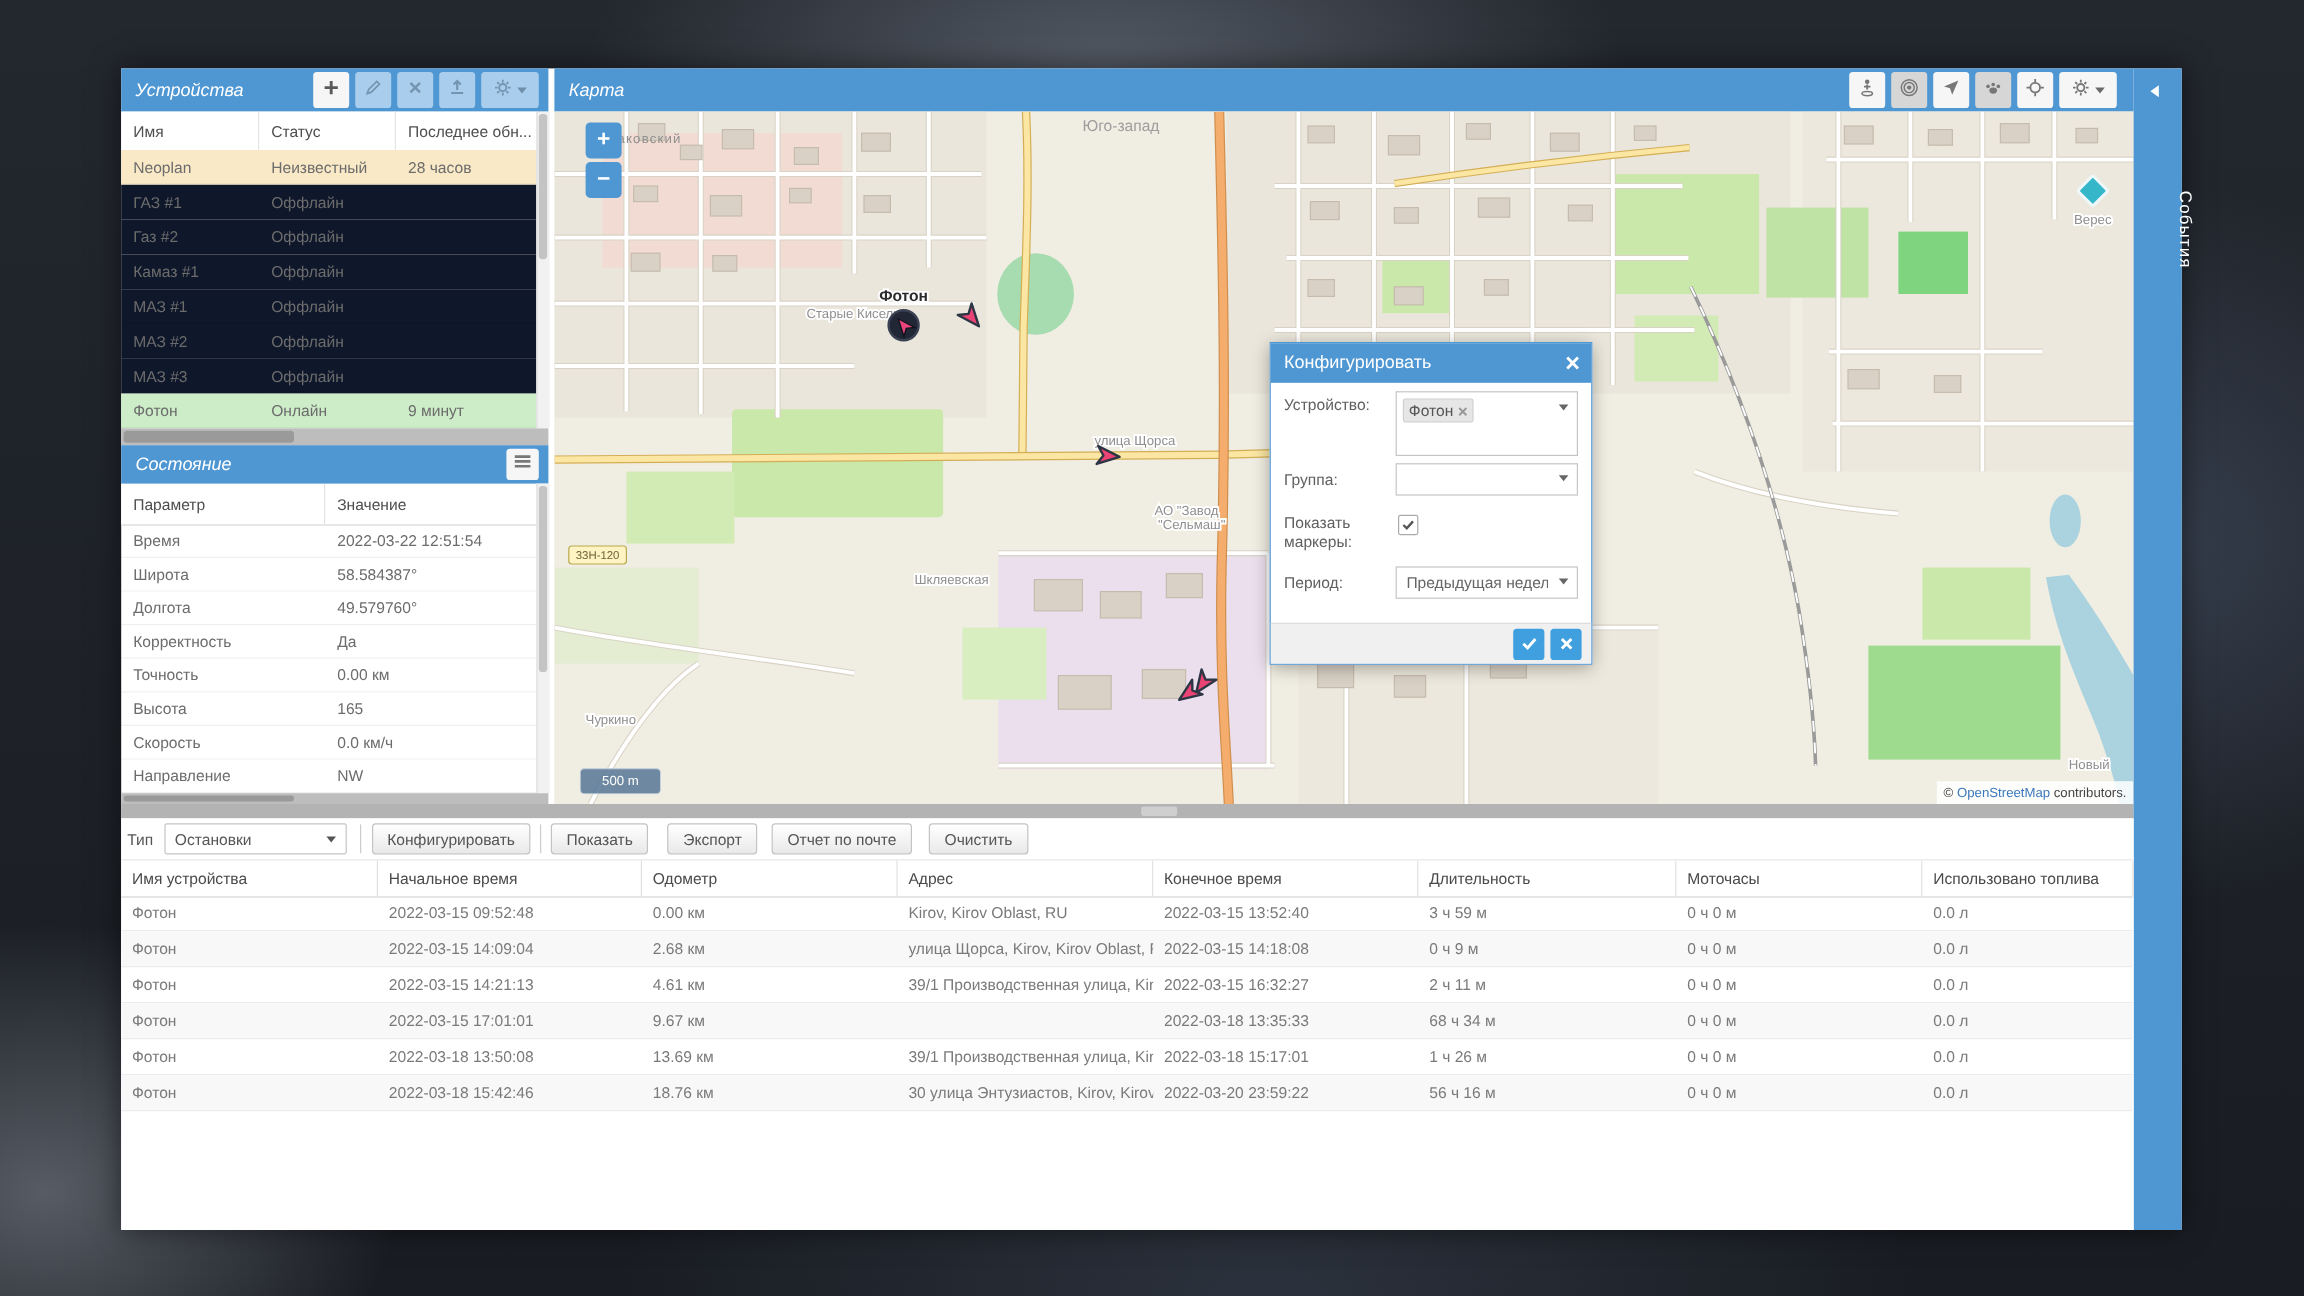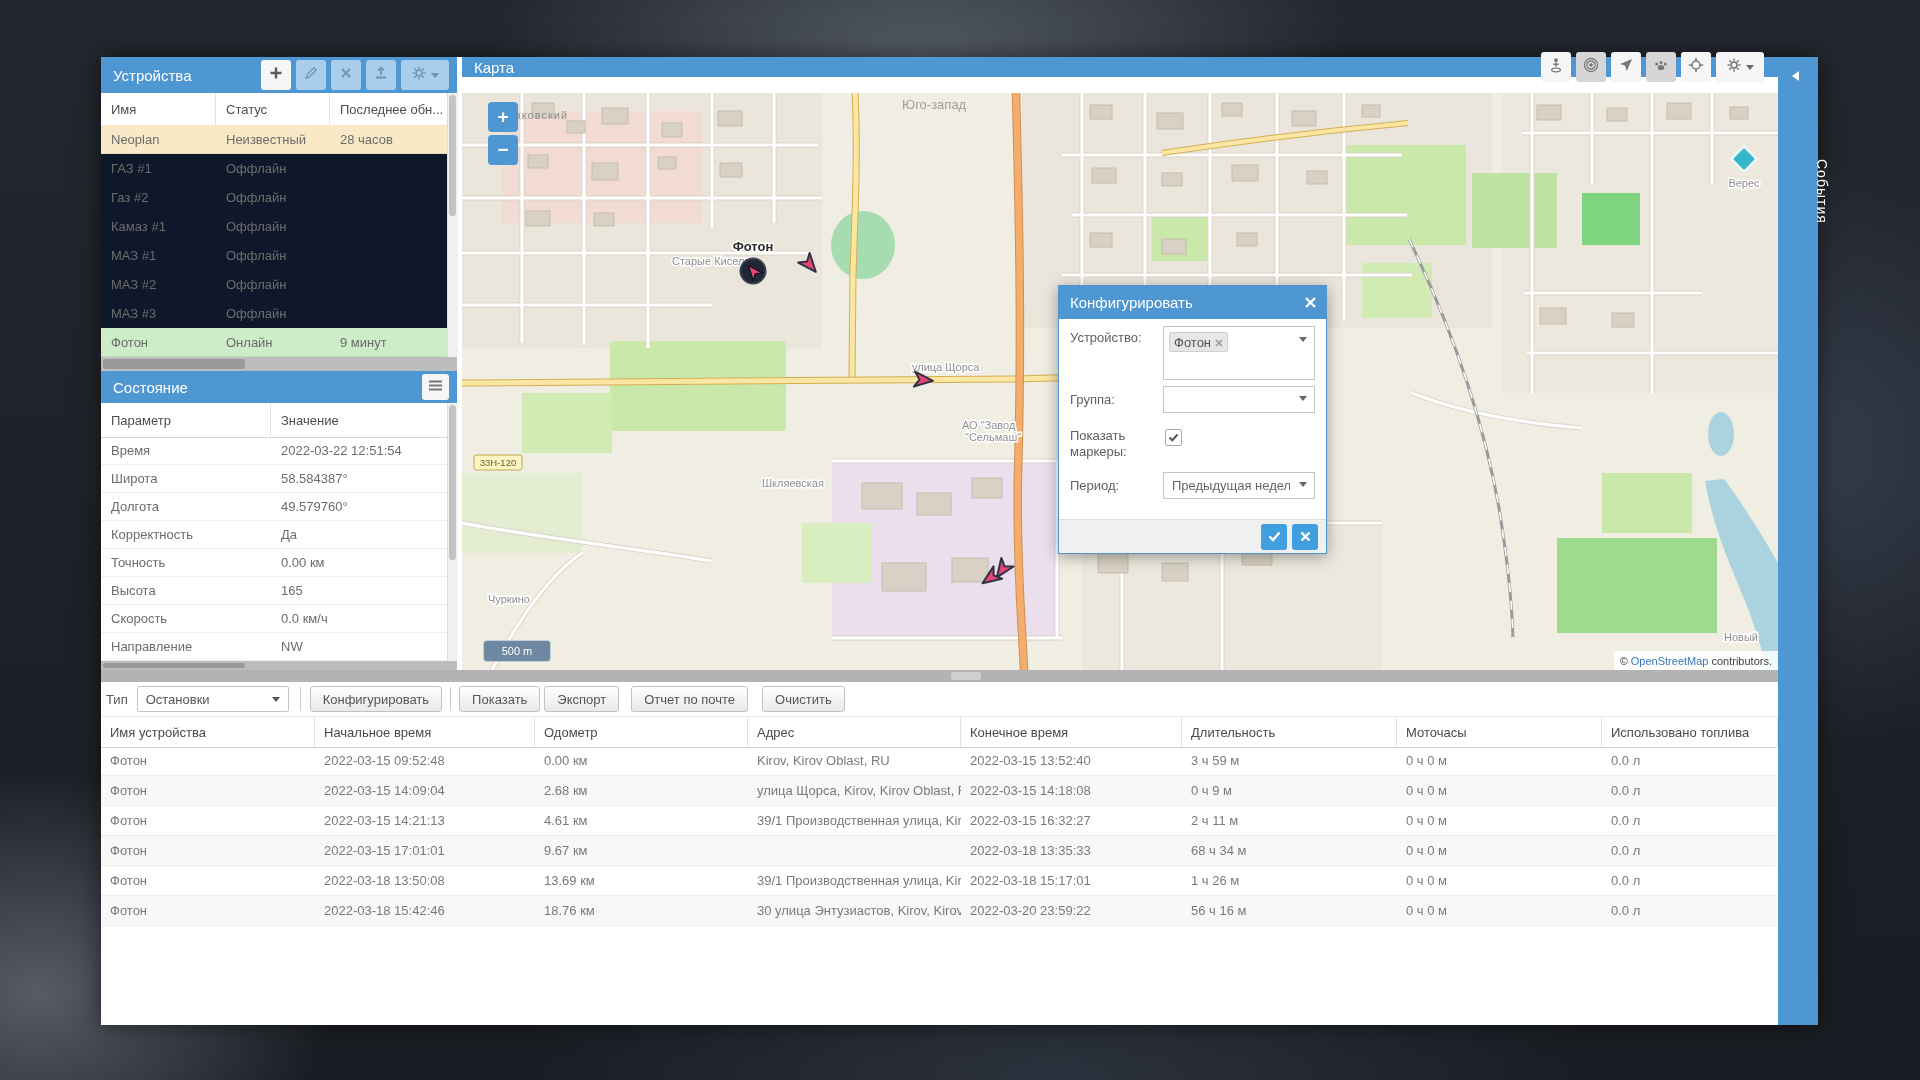--- a/index.html
+++ b/index.html
@@ -16,7 +16,7 @@
     box-shadow:0 0 22px rgba(0,0,0,.5);}
   .abs{position:absolute;}
   
-  .phdr{background:#4f97d3;color:#fff;display:flex;align-items:center;}
+  .phdr{background:#4f97d3;color:#fff;display:flex;align-items:center;font-style:italic;}
   .phdr .title{font-size:15px;padding-left:12px;font-weight:normal;}
   .btnrow{margin-left:auto;display:flex;gap:5px;padding-right:8px;}
   .sqbtn{width:30px;height:30px;border-radius:3px;display:flex;align-items:center;justify-content:center;}

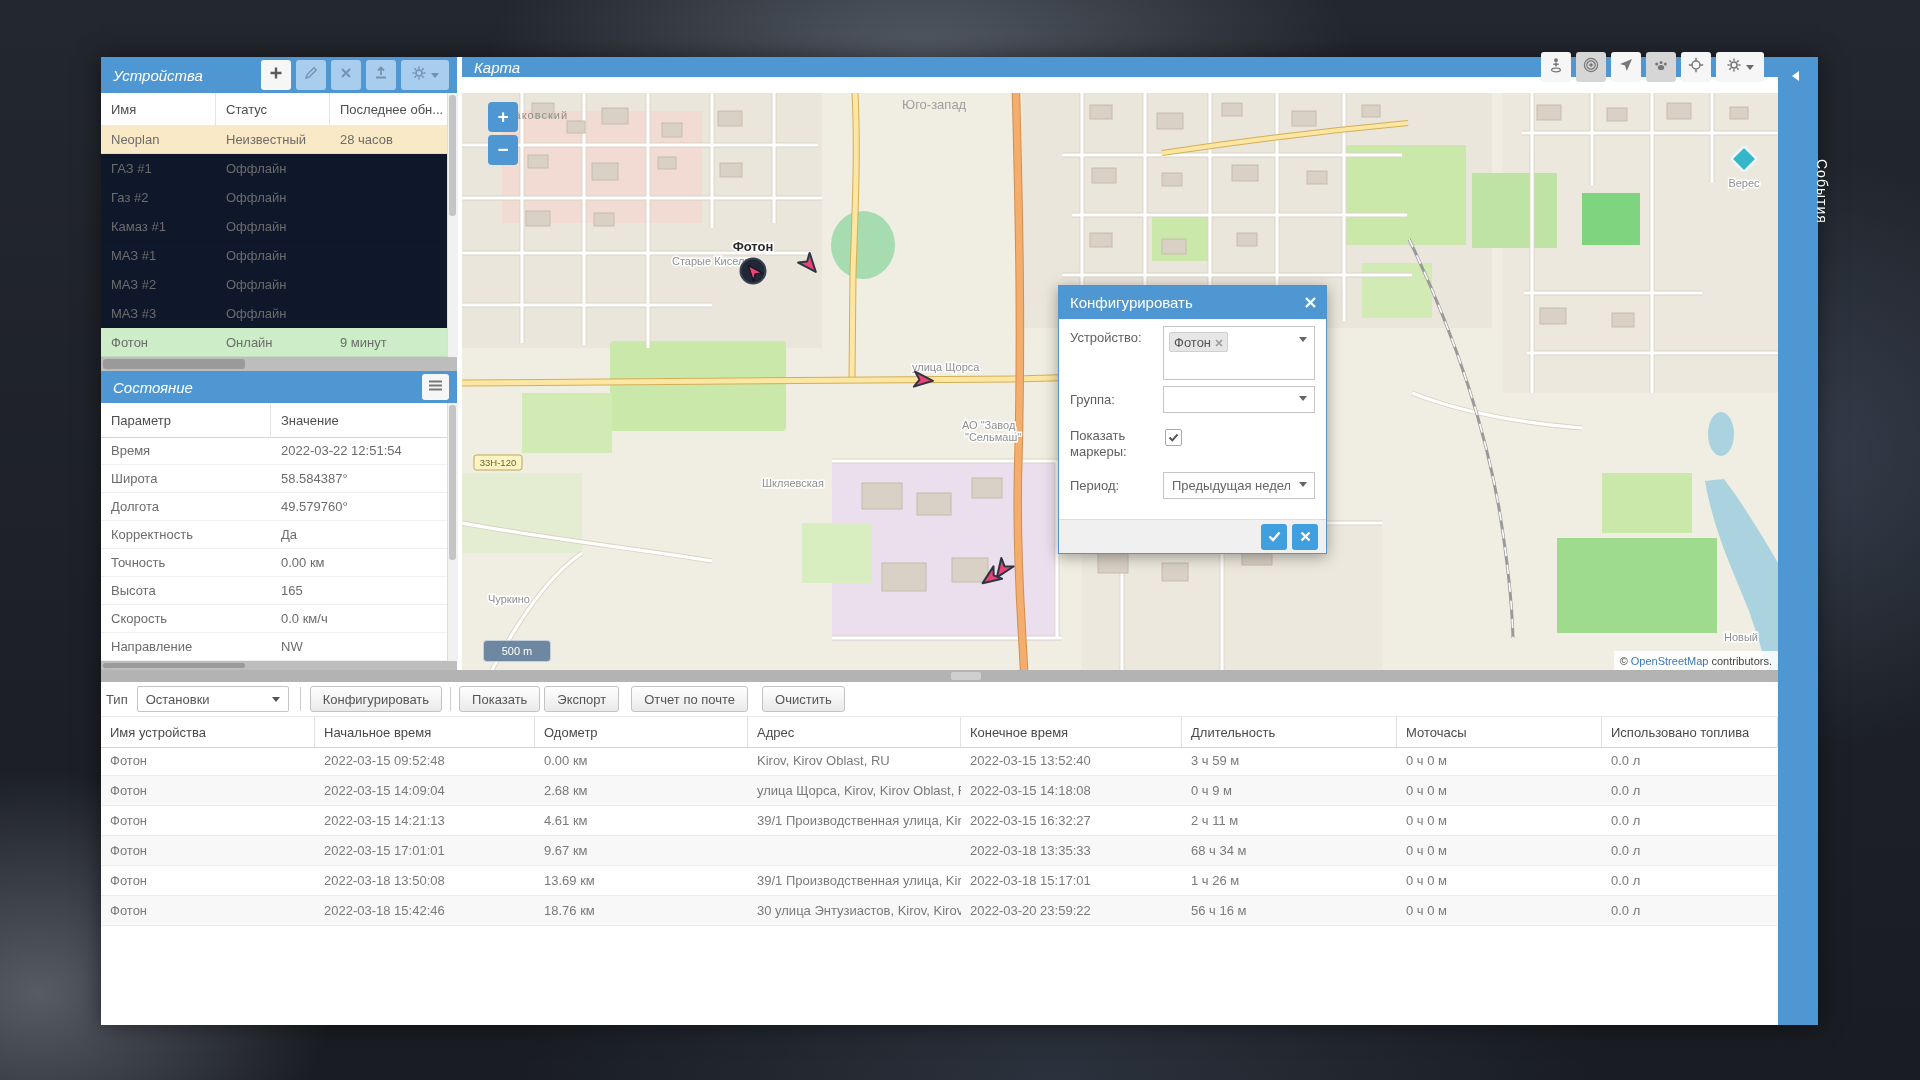--- a/index.html
+++ b/index.html
@@ -255,7 +255,7 @@
   </div>
 
   <div class="abs map">
-    <div class="abs phdr" style="left:0;top:0;width:1316px;height:20px;">
+    <div class="abs phdr" style="left:0;top:0;width:1316px;height:36px;">
       <span class="title">Карта</span>
       <div class="btnrow" style="padding-right:14px;">
         <div class="sqbtn en">

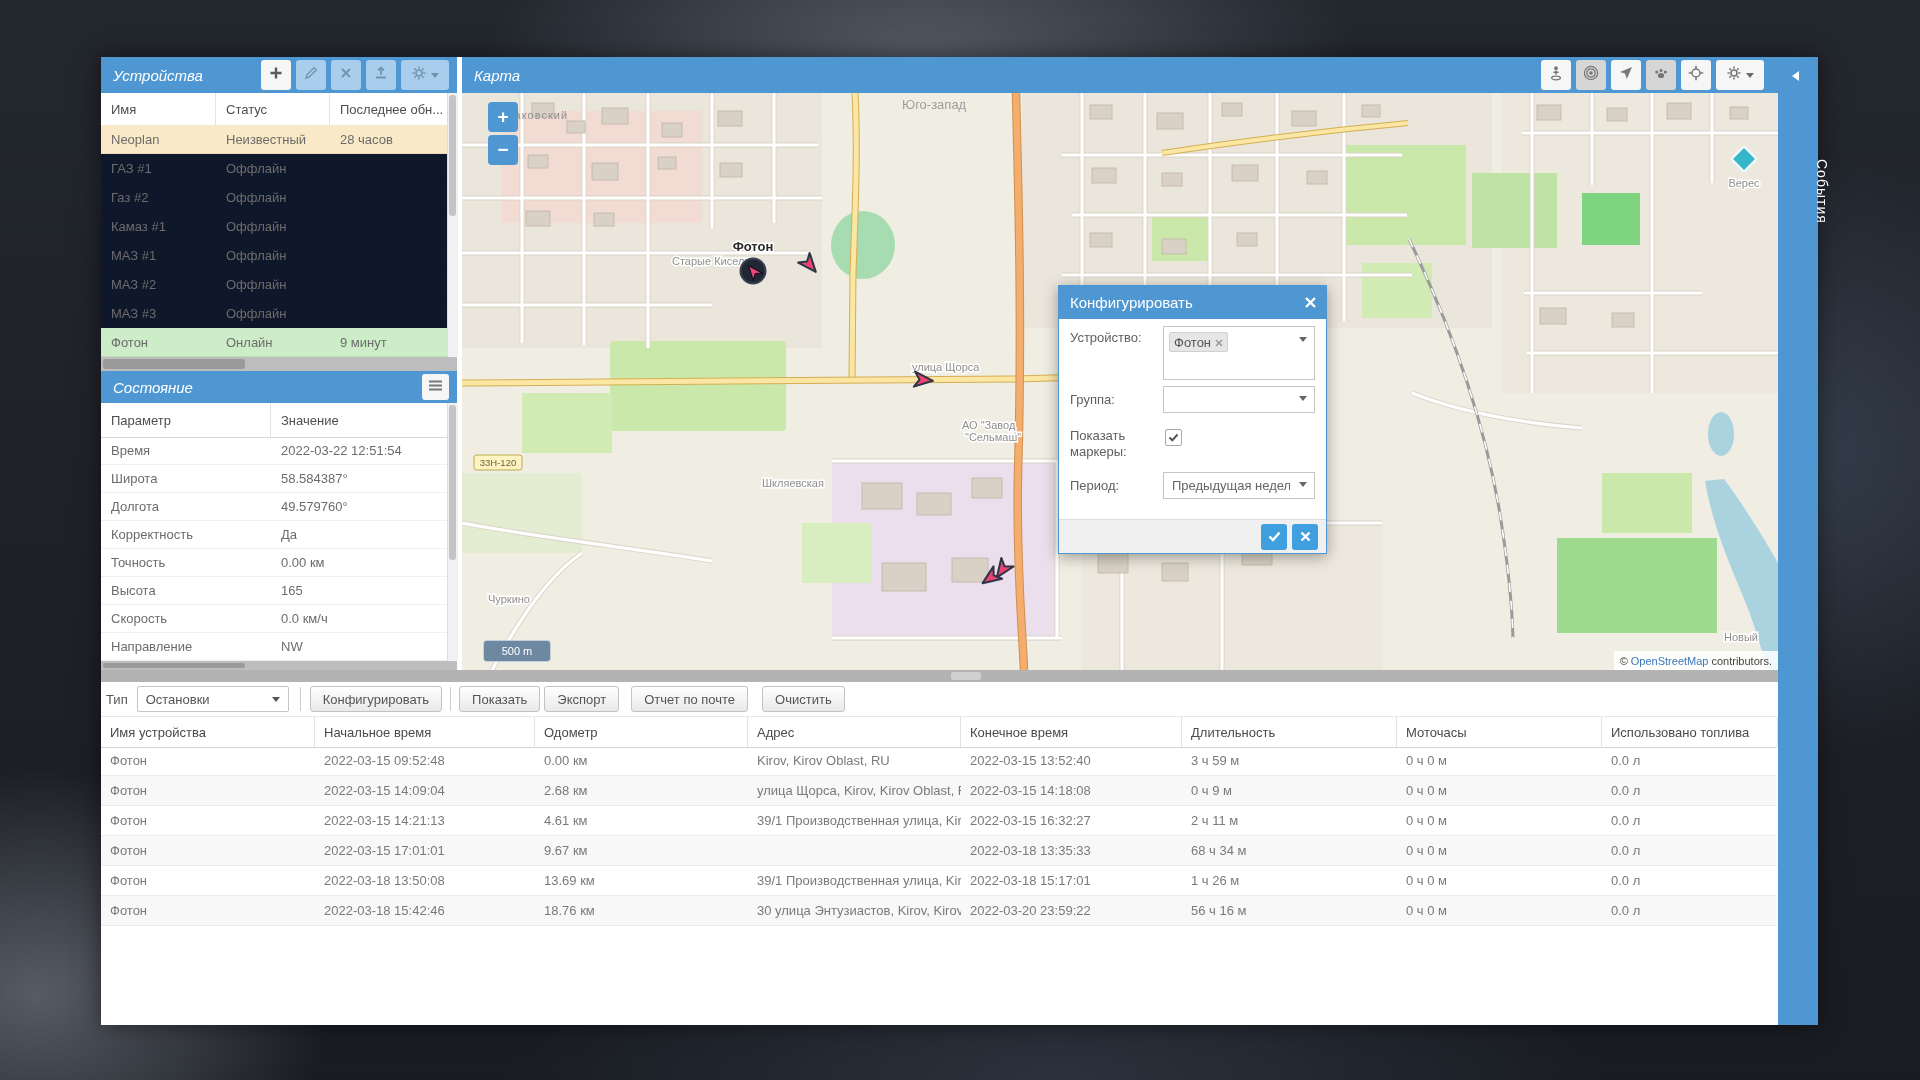--- a/index.html
+++ b/index.html
@@ -524,7 +524,7 @@
       <div class="tbtn" style="margin-left:8px;">
           <span>Показать</span>
         </div>
-      <div class="tbtn" style="margin-left:4px;align-items:center;">
+      <div class="tbtn" style="margin-left:16px;align-items:center;">
           <span>Экспорт</span>
         </div>
       <div class="tbtn" style="margin-left:12px;">

